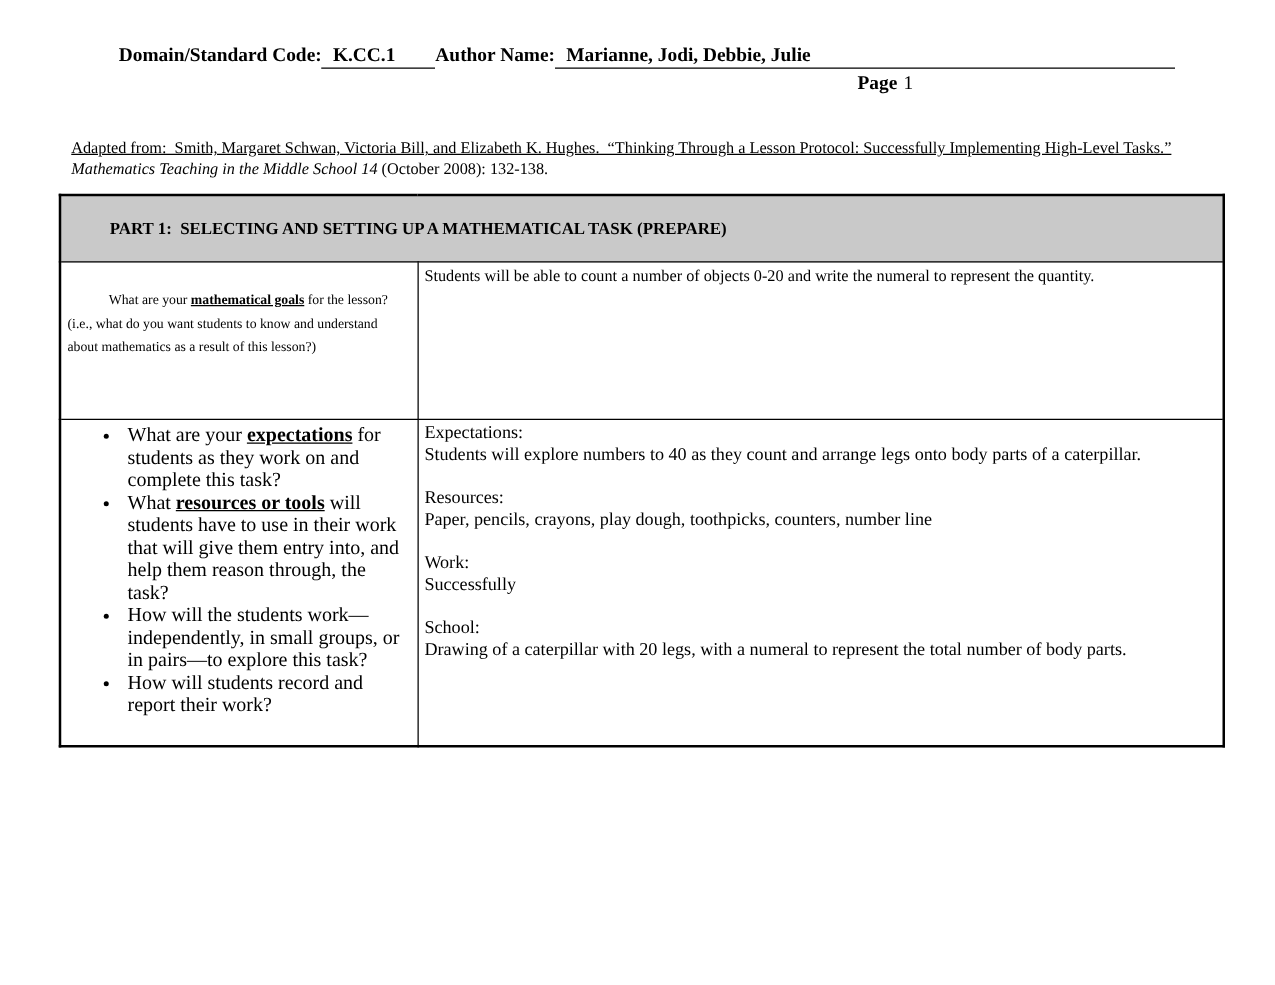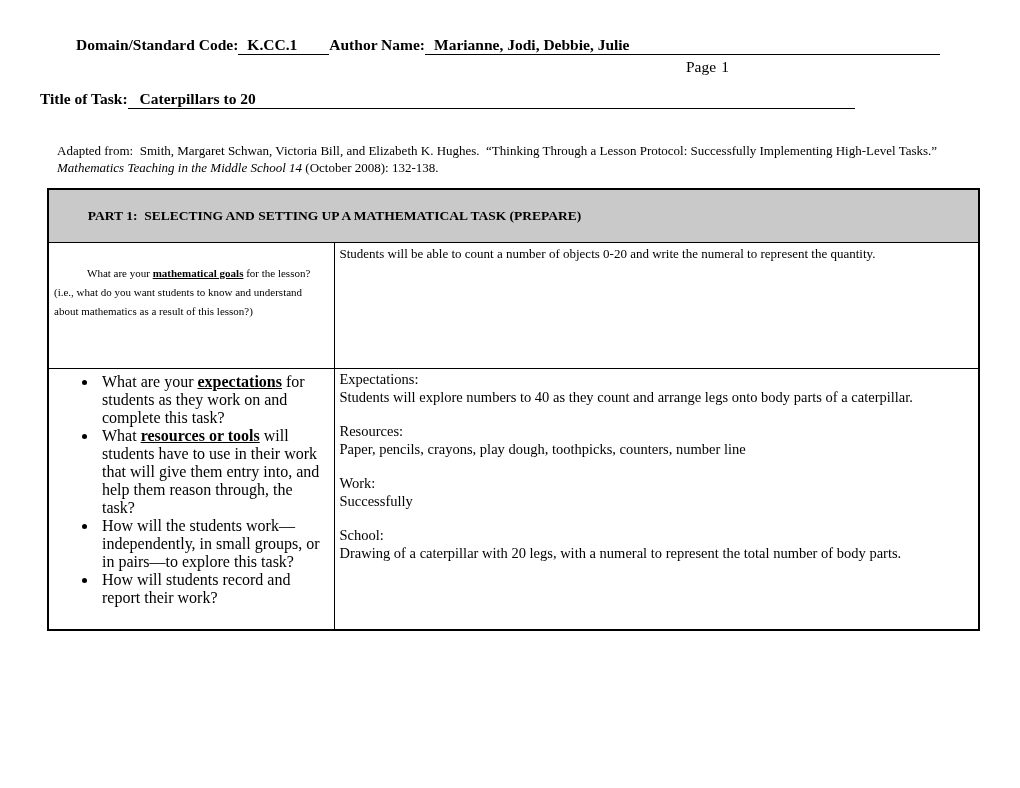--- a/index.html
+++ b/index.html
@@ -15,7 +15,7 @@
   
   .hdr-line1 {
     display: flex; align-items: baseline;
-    margin: 35px 80px 0 76px;
+    margin: 35px 80px 0 95px;
     font-weight: bold; font-size: 15.5px; line-height: 19px;
     white-space: pre;
   }

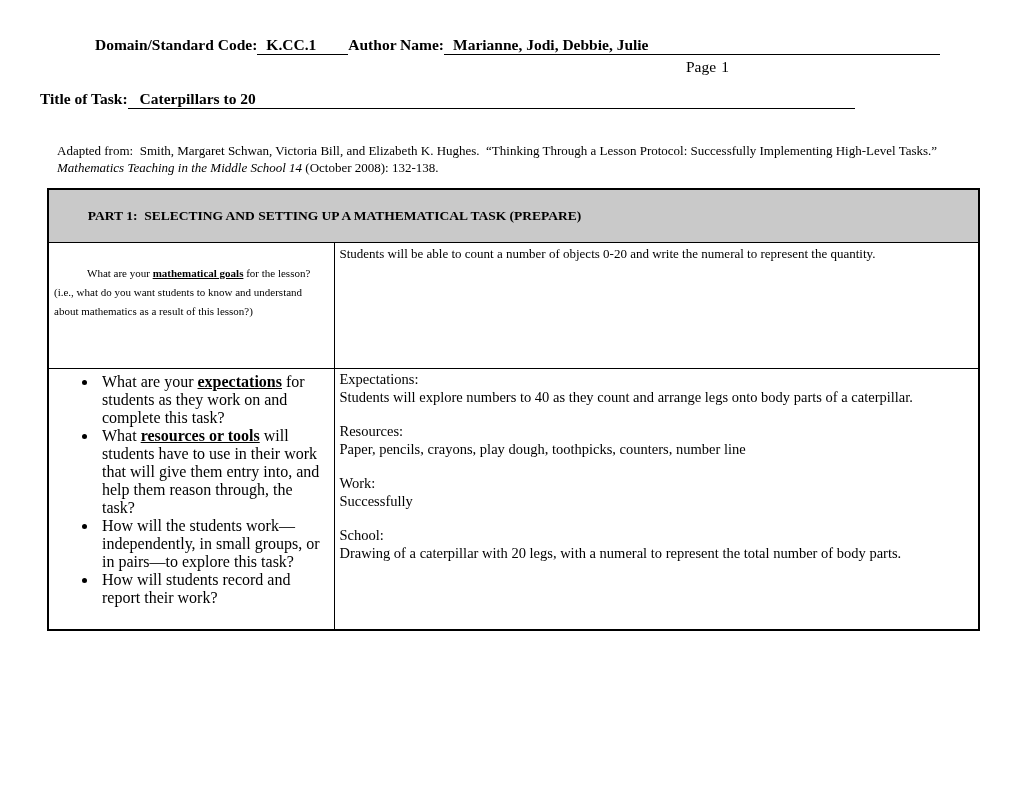--- a/index.html
+++ b/index.html
@@ -27,7 +27,7 @@
     margin: 2px 0 0 686px;
     font-size: 15.5px; line-height: 19px;
   }
-  .hdr-line2 .pg-label { font-weight: normal; text-align: center; }
+  .hdr-line2 .pg-label { font-weight: bold; text-align: center; }
   .hdr-line2 .pg-num { font-weight: normal; margin-left: 5px; }
 
   .title-line {

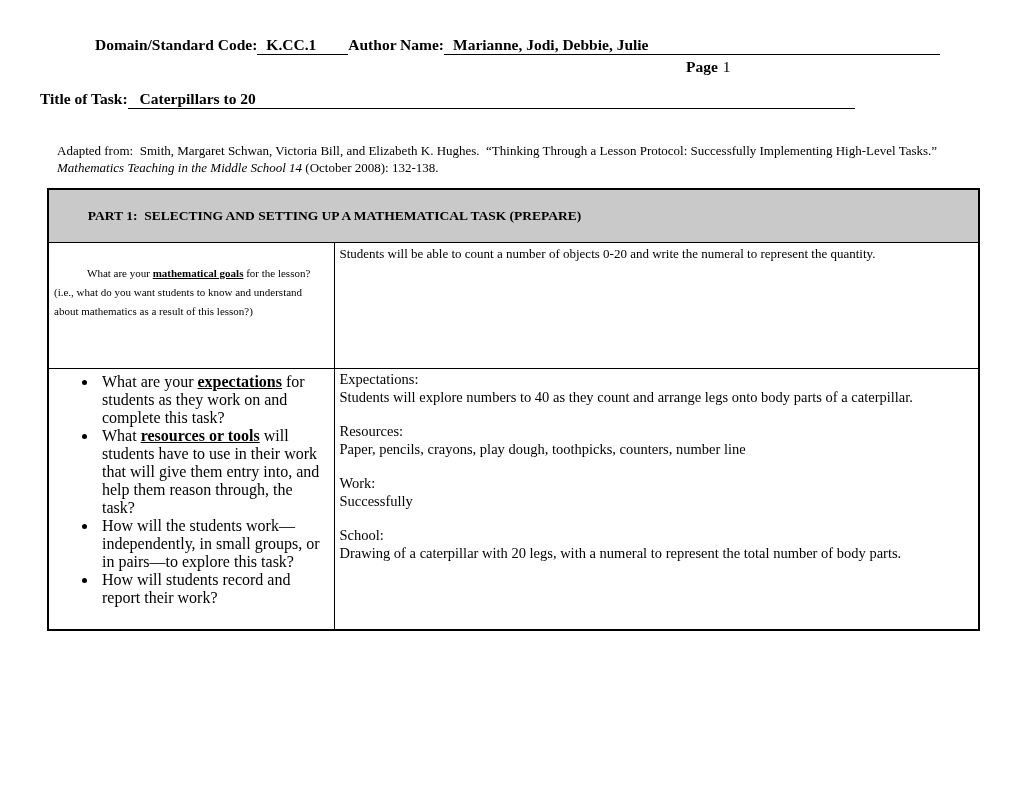--- a/index.html
+++ b/index.html
@@ -104,10 +104,6 @@
     <span class="pg-label">Page</span><span class="pg-num">1</span>
   </div>
 
-  <div class="title-line">
-    <span>Title of Task:</span>
-    <span class="fill title-fill">Caterpillars to 20</span>
-  </div>
 
   <div class="citation">
     <div class="pre">Adapted from:  Smith, Margaret Schwan, Victoria Bill, and Elizabeth K. Hughes.  “Thinking Through a Lesson Protocol: Successfully Implementing High-Level Tasks.”</div>

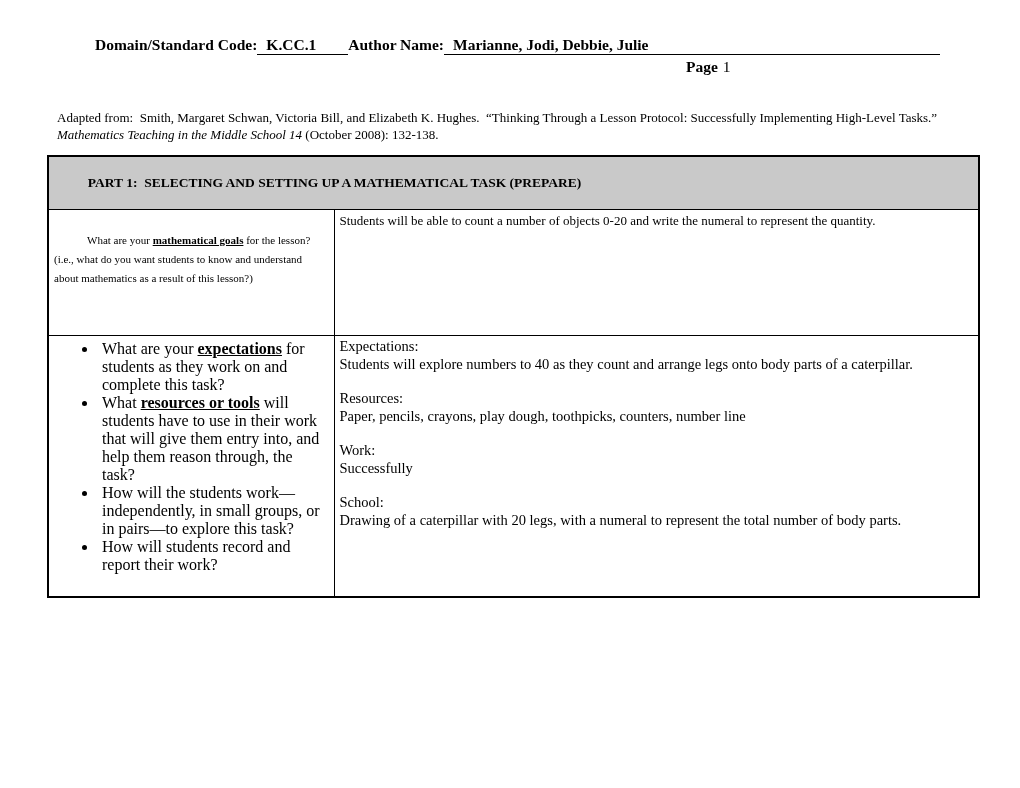--- a/index.html
+++ b/index.html
@@ -43,7 +43,7 @@
     margin: 33px 60px 0 57px;
     font-size: 13px; line-height: 17px;
   }
-  .citation .pre { white-space: pre-wrap; }
+  .citation .pre { white-space: pre-wrap; text-decoration: underline; }
   .ital { font-style: italic; }
 
   

